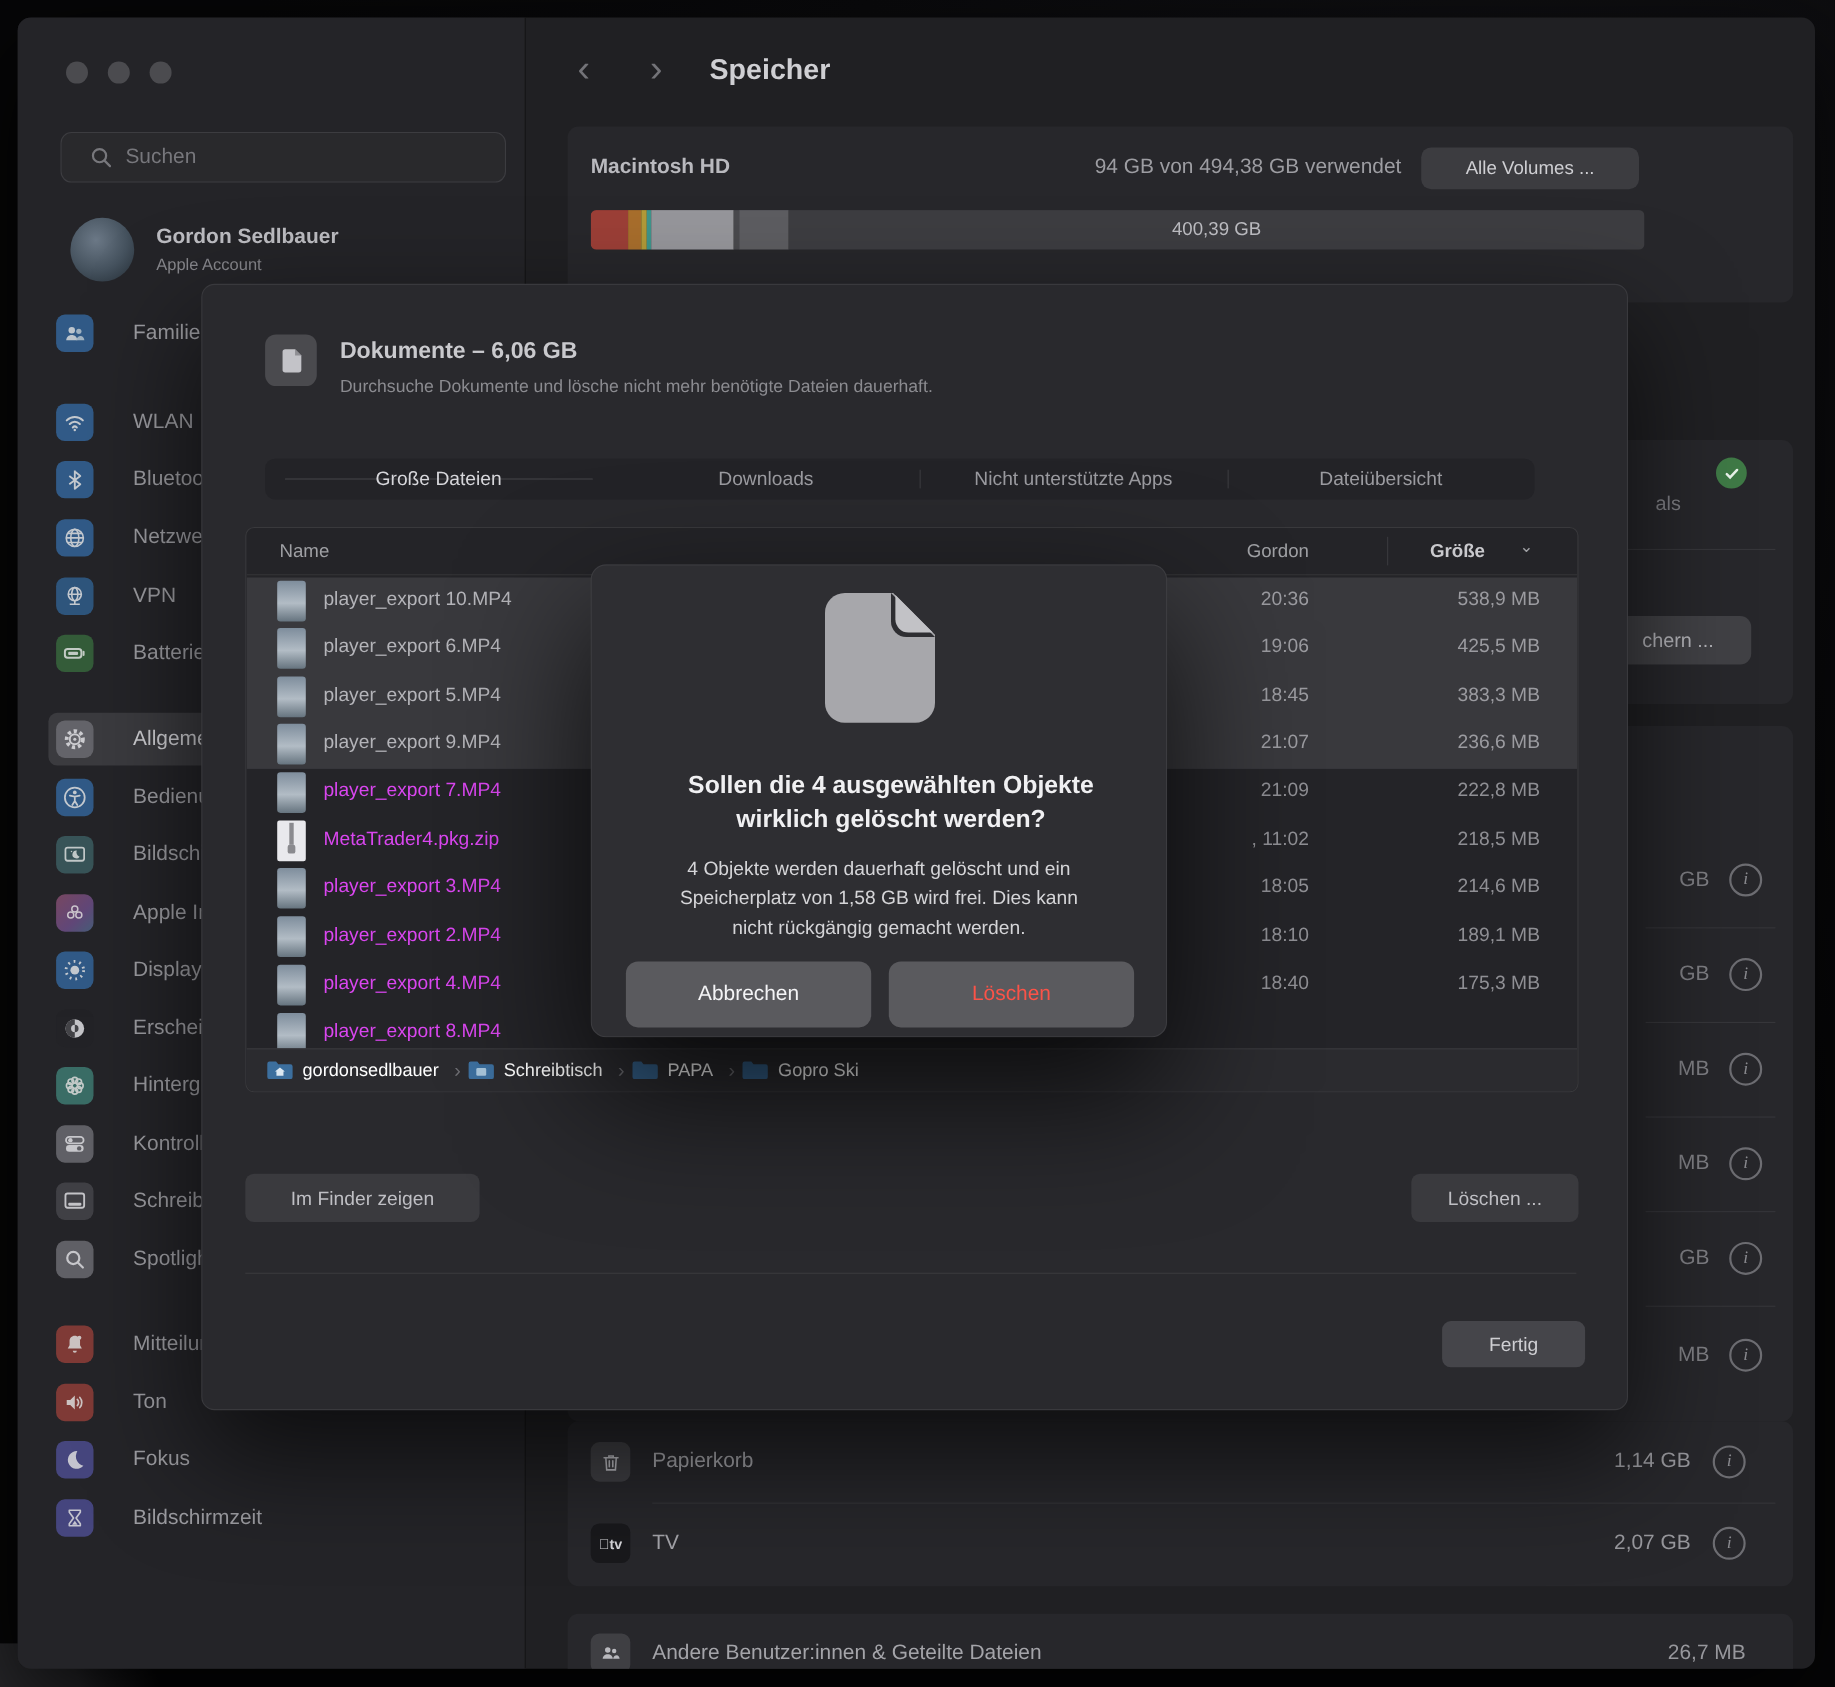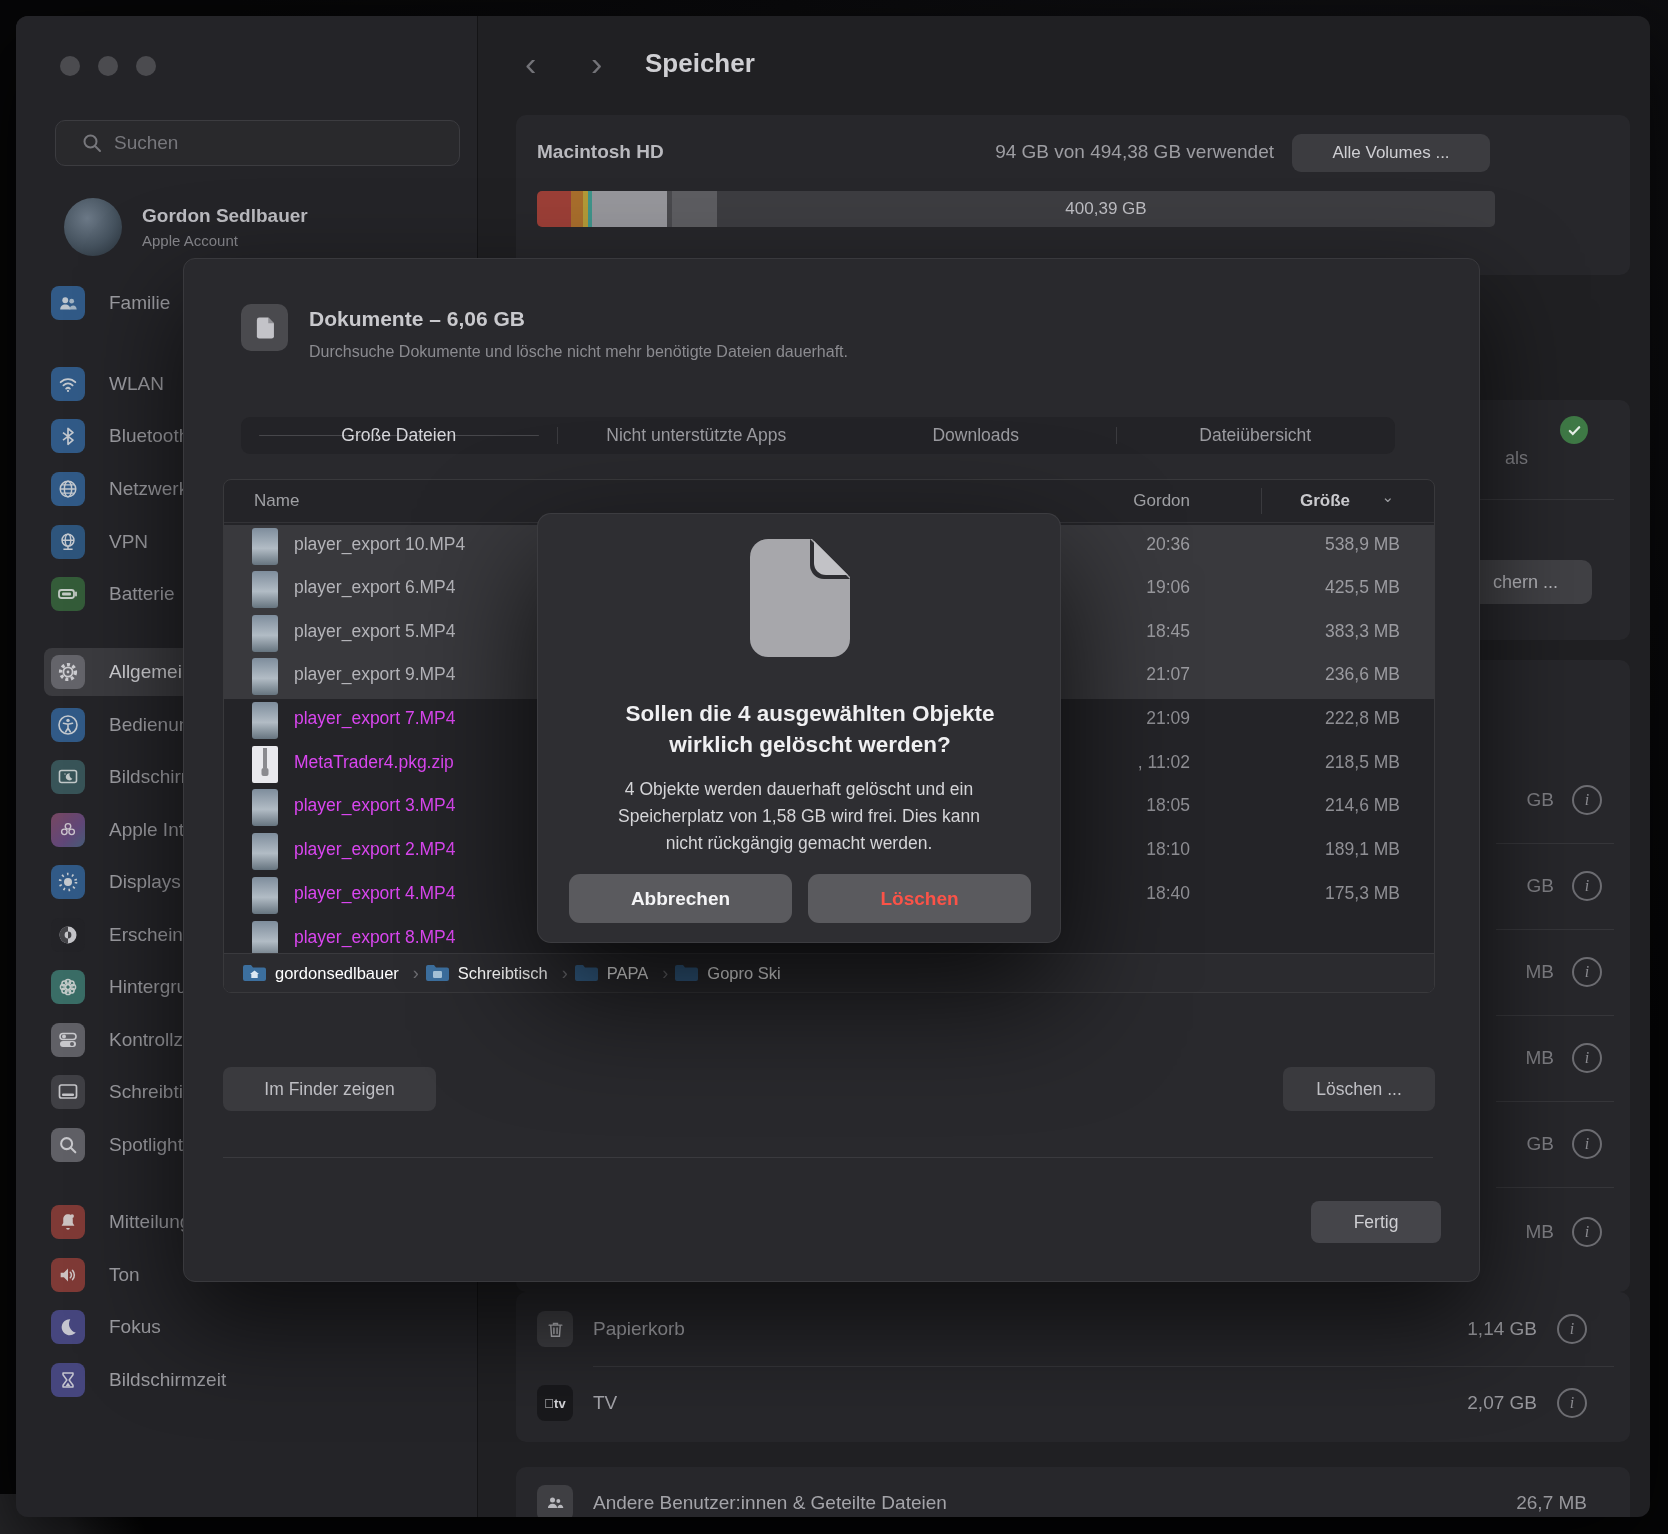--- a/index.html
+++ b/index.html
@@ -27,7 +27,7 @@
   .nav-item{position:absolute;left:28px;width:420px;height:48px;border-radius:8px;
     display:flex;align-items:center;padding:0 7px;}
   .nav-item.sel{background:#3b3b3f;}
-  .nav-item .lbl{font-size:19px;color:#9c9ca1;margin-left:24px;white-space:nowrap;}
+  .nav-item .lbl{font-size:19px;color:#9c9ca1;margin-left:36px;white-space:nowrap;}
   .nav-item.sel .lbl{color:#cfcfd3;}
   .icn{width:34px;height:34px;border-radius:8px;flex:0 0 34px;display:flex;
     align-items:center;justify-content:center;opacity:.82;}

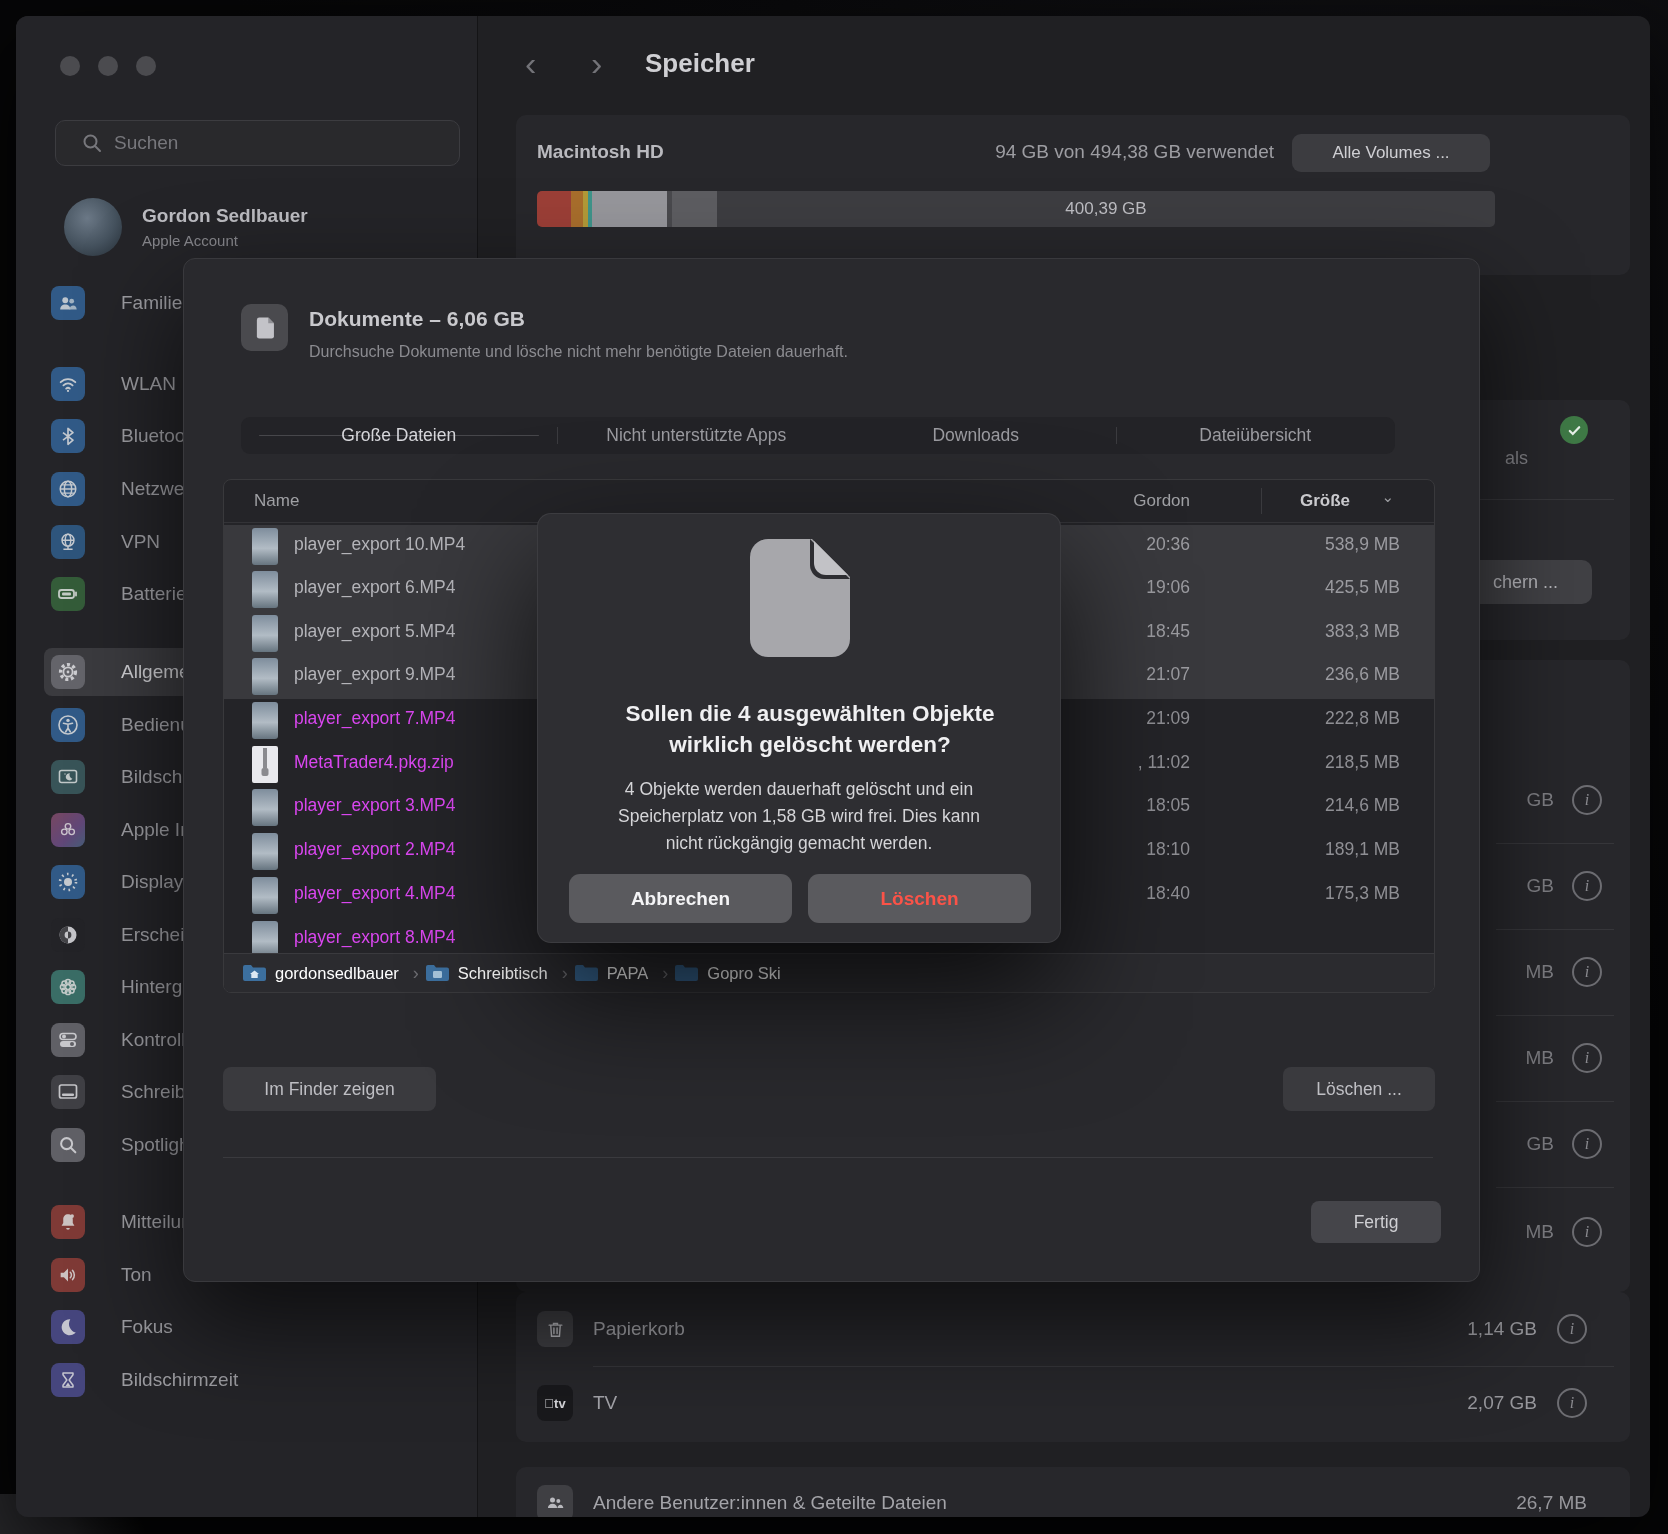--- a/index.html
+++ b/index.html
@@ -442,11 +442,11 @@
 
       <div class="tabs">
         <div class="tab sel">Große Dateien</div>
+        <div class="tab">Downloads</div>
         <div class="tab">
             <span class="tab-sep"></span>
             <span>Nicht unterstützte Apps</span>
           </div>
-        <div class="tab">Downloads</div>
         <div class="tab">
             <span class="tab-sep"></span>
             <span>Dateiübersicht</span>

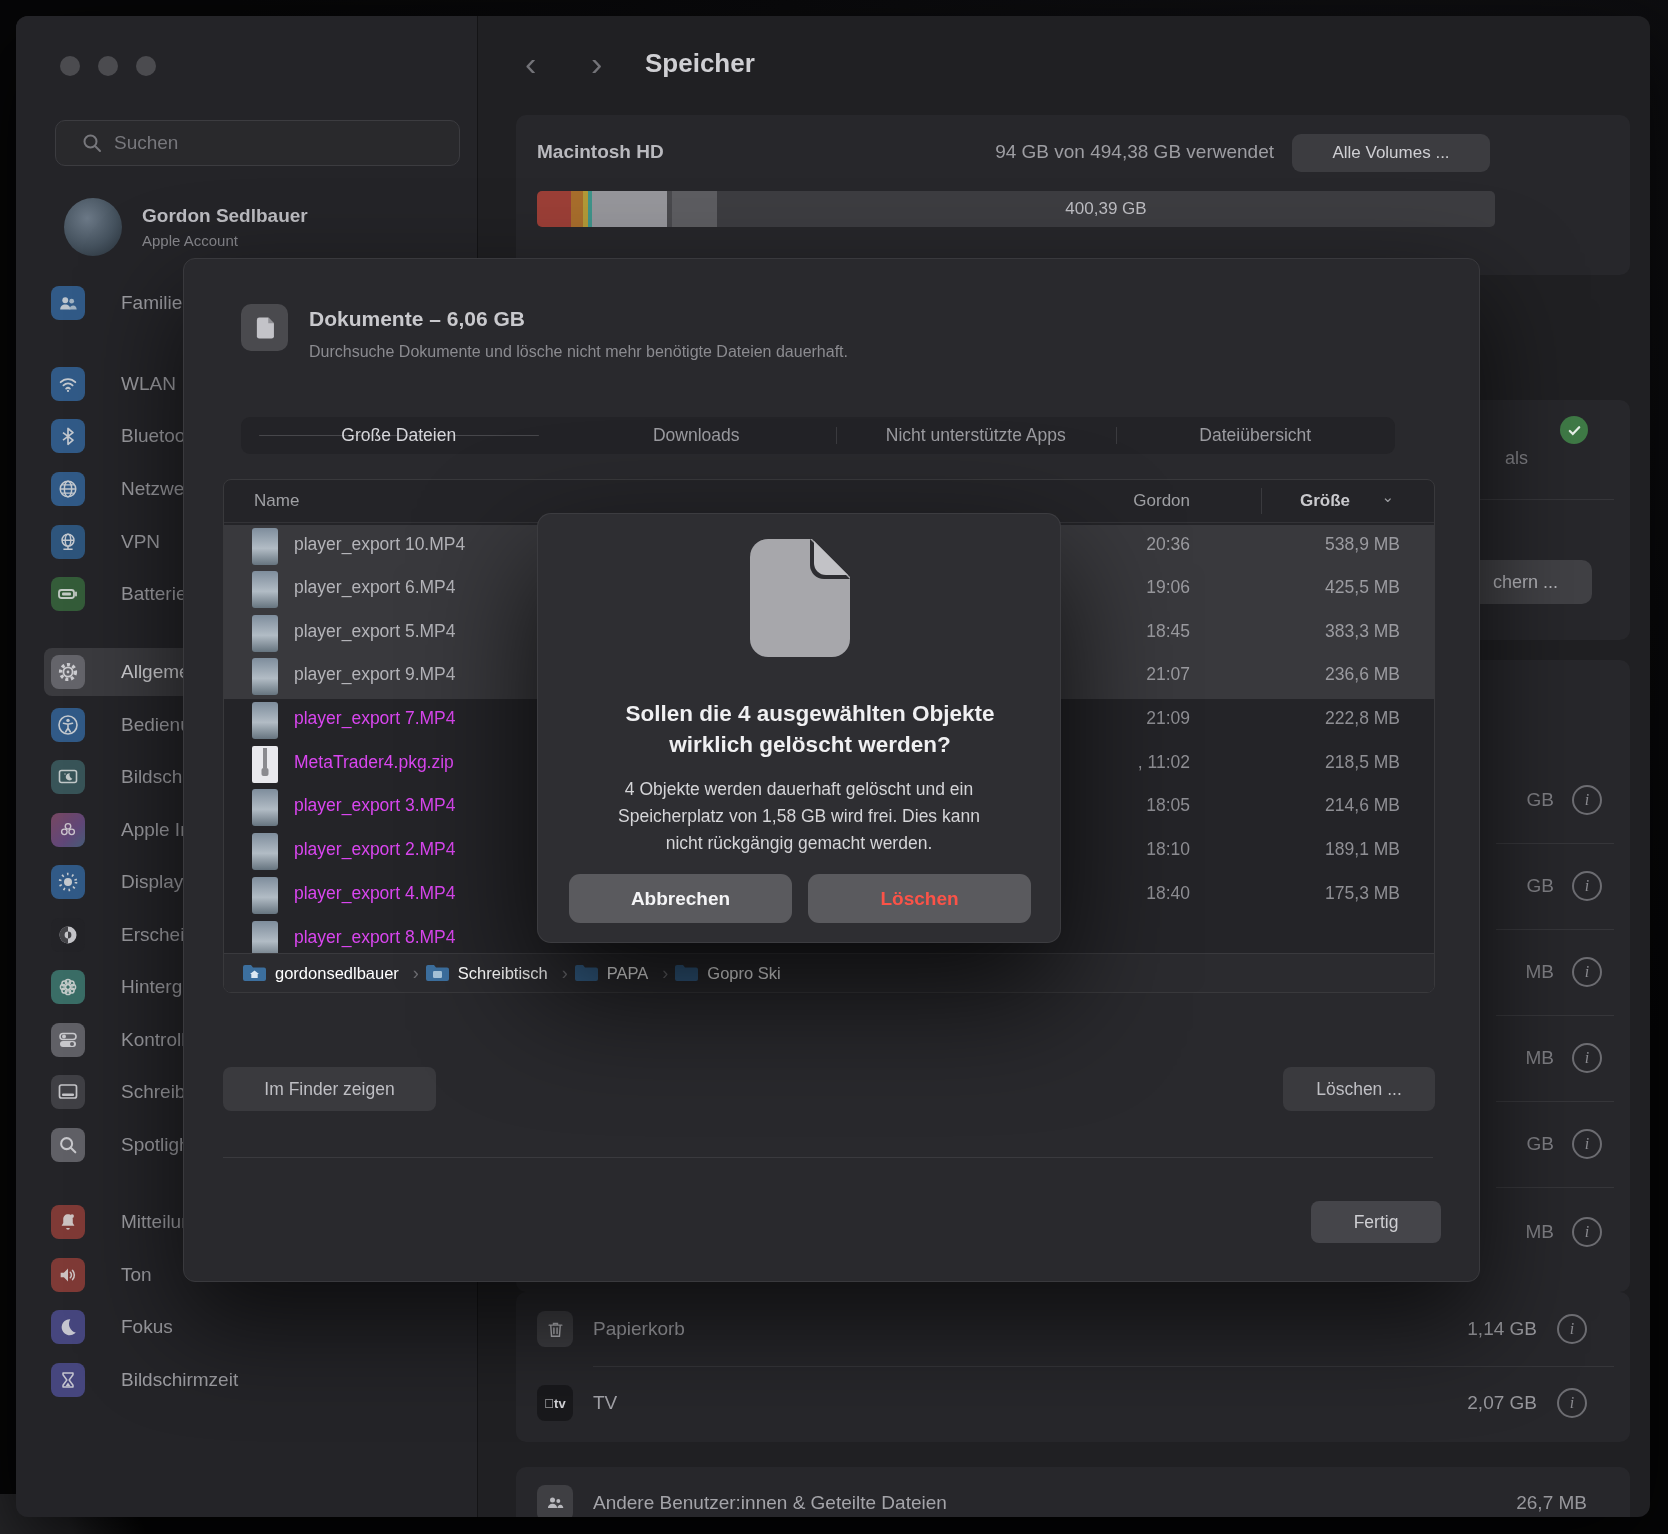--- a/index.html
+++ b/index.html
@@ -95,8 +95,8 @@
     font-weight:700;color:#f0f0f2;line-height:31px;}
   .al-body{position:absolute;left:0;top:262px;width:100%;text-align:center;font-size:17.5px;
     color:#d5d5d8;line-height:27px;}
-  .al-btn{position:absolute;top:360px;width:223px;height:49px;background:#5a5a5e;border-radius:11px;
-    display:flex;align-items:center;justify-content:center;font-size:19px;font-weight:700;}
+  .al-btn{position:absolute;top:360px;width:223px;height:60px;background:#5a5a5e;border-radius:11px;
+    display:flex;align-items:center;justify-content:center;font-size:19px;font-weight:400;}
 </style>
 </head>
 <body>

